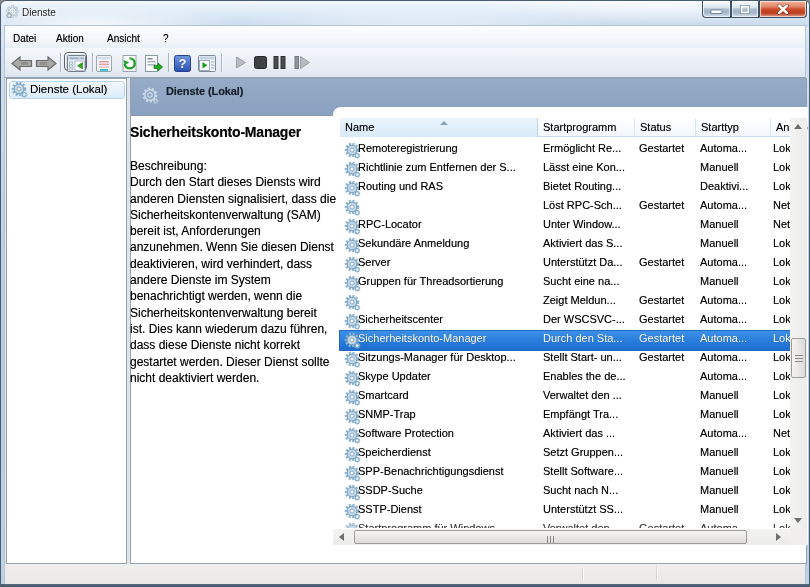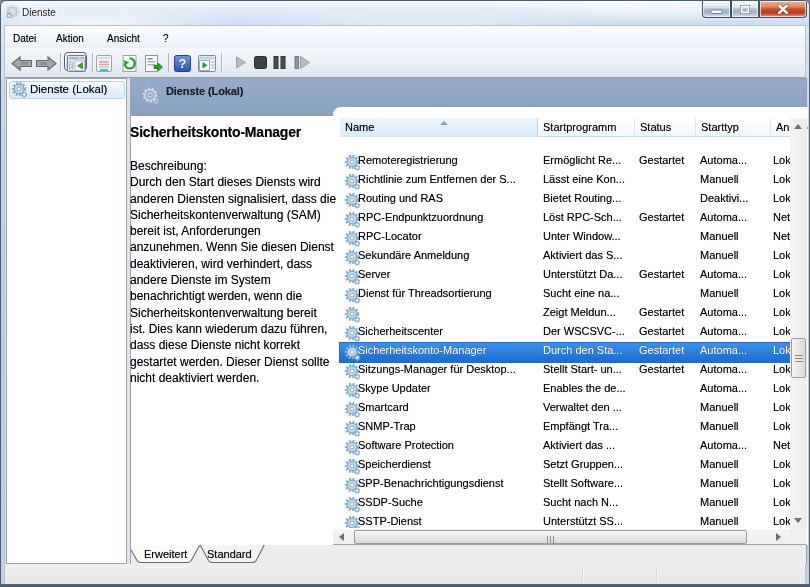--- a/index.html
+++ b/index.html
@@ -61,7 +61,7 @@
 #han  { left:431px; width:80px; }
 #sortarrow { position:absolute; left:100px; top:3px; width:0; height:0; border-left:4px solid transparent; border-right:4px solid transparent; border-bottom:4px solid #8aa2b8; }
 
-.row { position:absolute; left:7px; width:450px; height:19px; overflow:hidden;margin-top:12px; }
+.row { position:absolute; left:7px; width:450px; height:19px; overflow:hidden; }
 .row span { position:absolute; top:1px; white-space:nowrap; }
 .c1 { left:18px; } .c2 { left:203px; } .c3 { left:299px;text-align:center; } .c4 { left:360px; } .c5 { left:433px; }
 .sel { background:linear-gradient(#3b91e8, #1d6fd2 92%); color:#fff; outline:1px solid #2a69c0; }

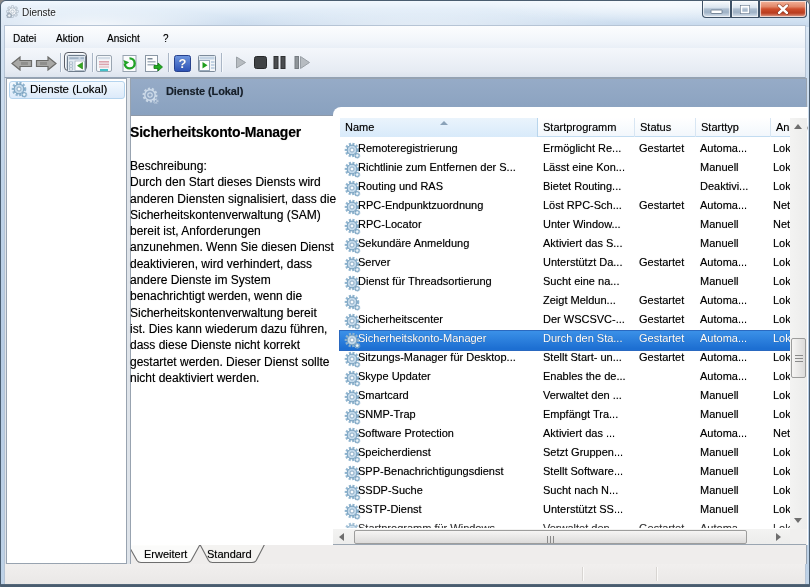--- a/index.html
+++ b/index.html
@@ -331,7 +331,6 @@
                     <circle r="0.8" fill="#f4f9fc"></circle>
                   </g>
                 </svg>
-                <span class="c1">RPC-Endpunktzuordnung</span>
                 <span class="c2">Löst RPC-Sch...</span>
                 <span class="c3">Gestartet</span>
                 <span class="c4">Automa...</span>

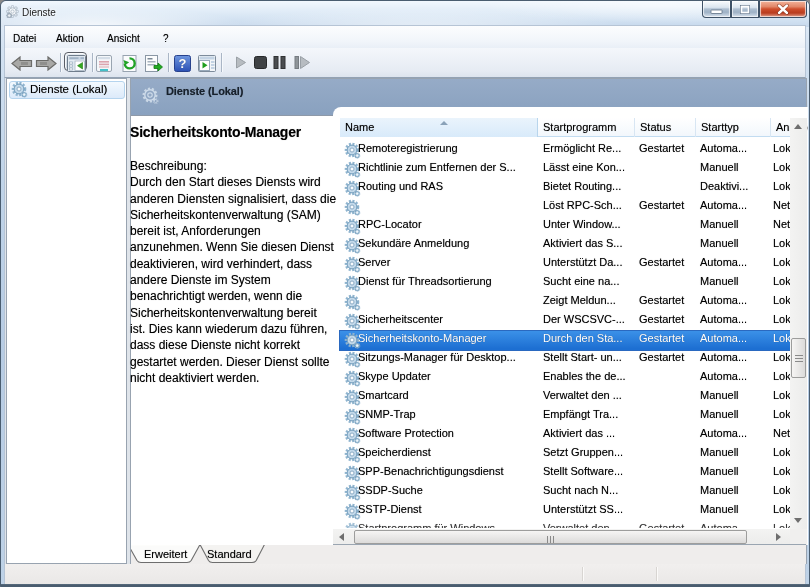--- a/index.html
+++ b/index.html
@@ -398,7 +398,7 @@
                     <circle r="0.8" fill="#f4f9fc"></circle>
                   </g>
                 </svg>
-                <span class="c1">Dienst für Threadsortierung</span>
+                <span class="c1">Gruppen für Threadsortierung</span>
                 <span class="c2">Sucht eine na...</span>
                 <span class="c3"></span>
                 <span class="c4">Manuell</span>

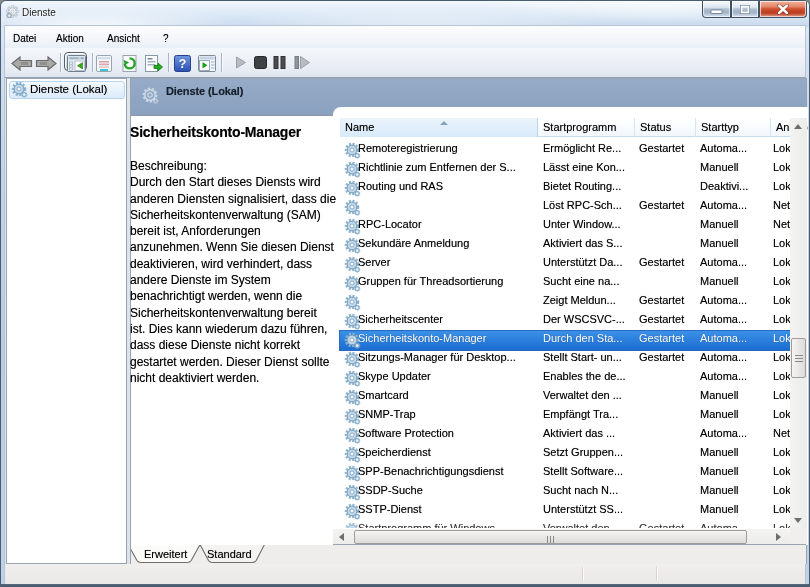--- a/index.html
+++ b/index.html
@@ -643,17 +643,6 @@
       </div>
       </div>
     </div>
-    <div id="tabstrip">
-        <svg width="675" height="20" viewBox="0 0 675 20" style="position:absolute;left:0;top:-1px;">
-<rect x="0" y="0" width="675" height="20" fill="#efedec"></rect>
-<line x1="0" y1="0.5" x2="675" y2="0.5" stroke="#9aa5b1"></line>
-<path d="M-3 0.5 L6 16.5 Q7.2 18.5 10 18.5 L56 18.5 Q59 18.5 60.2 16.5 L69 0.5 Z" fill="#fbfbfa" stroke="#6e6e6e" stroke-width="1.1"></path>
-<rect x="-2" y="0" width="69" height="1.6" fill="#fdfdfc"></rect>
-<path d="M-2 0.5 L6.5 16.5 Q7.7 18.5 10.5 18.5 L50 18.5 Q53 18.5 54.2 16.5 L62.5 0.5 Z" fill="#f4f3f1" stroke="#6e6e6e" stroke-width="1.1" transform="translate(71,0)"></path>
-<text x="13" y="14" font-size="11" fill="#000">Erweitert</text>
-<text x="76" y="14" font-size="11" fill="#000">Standard</text>
-</svg>
-      </div>
   </div>
 
   <div id="statusbar">

